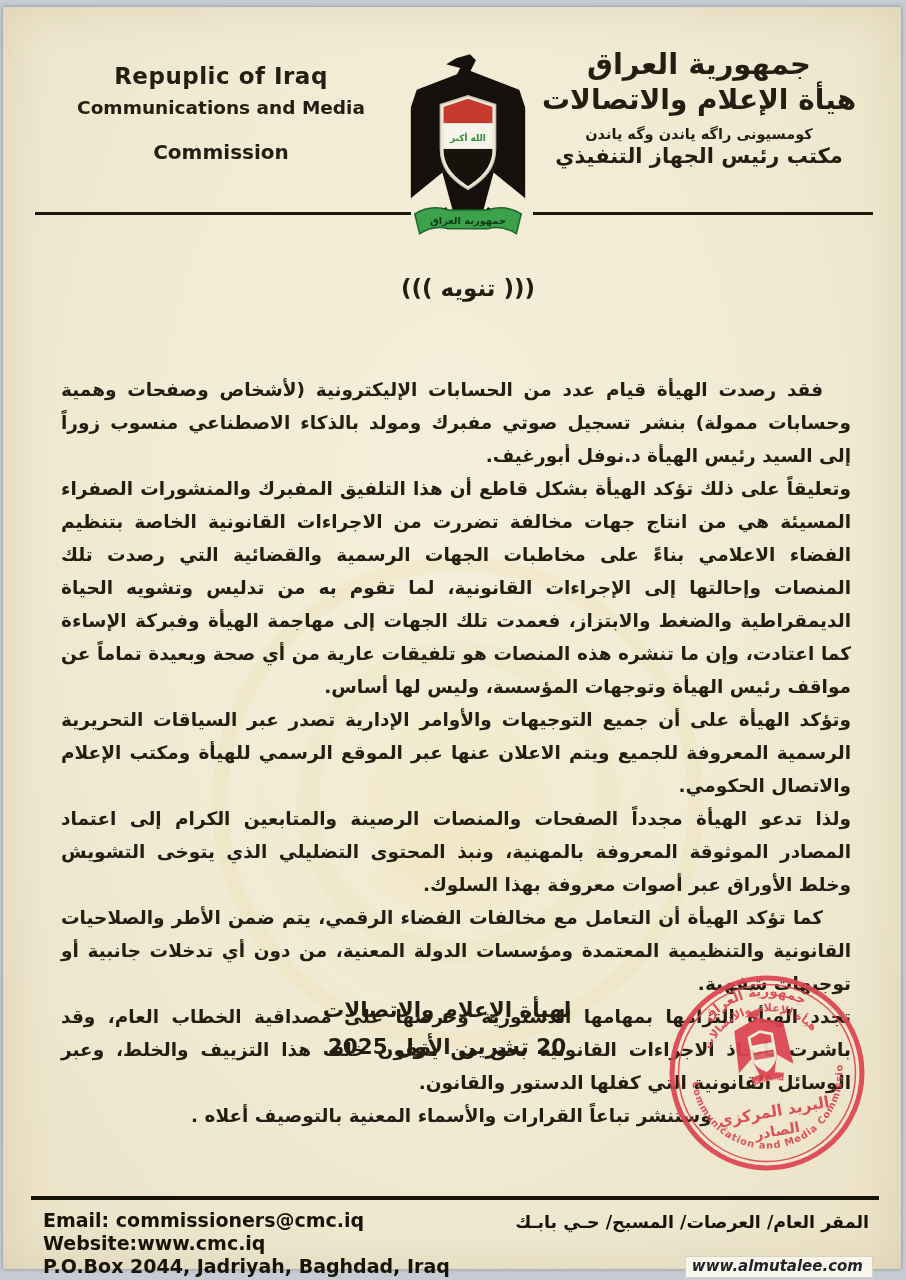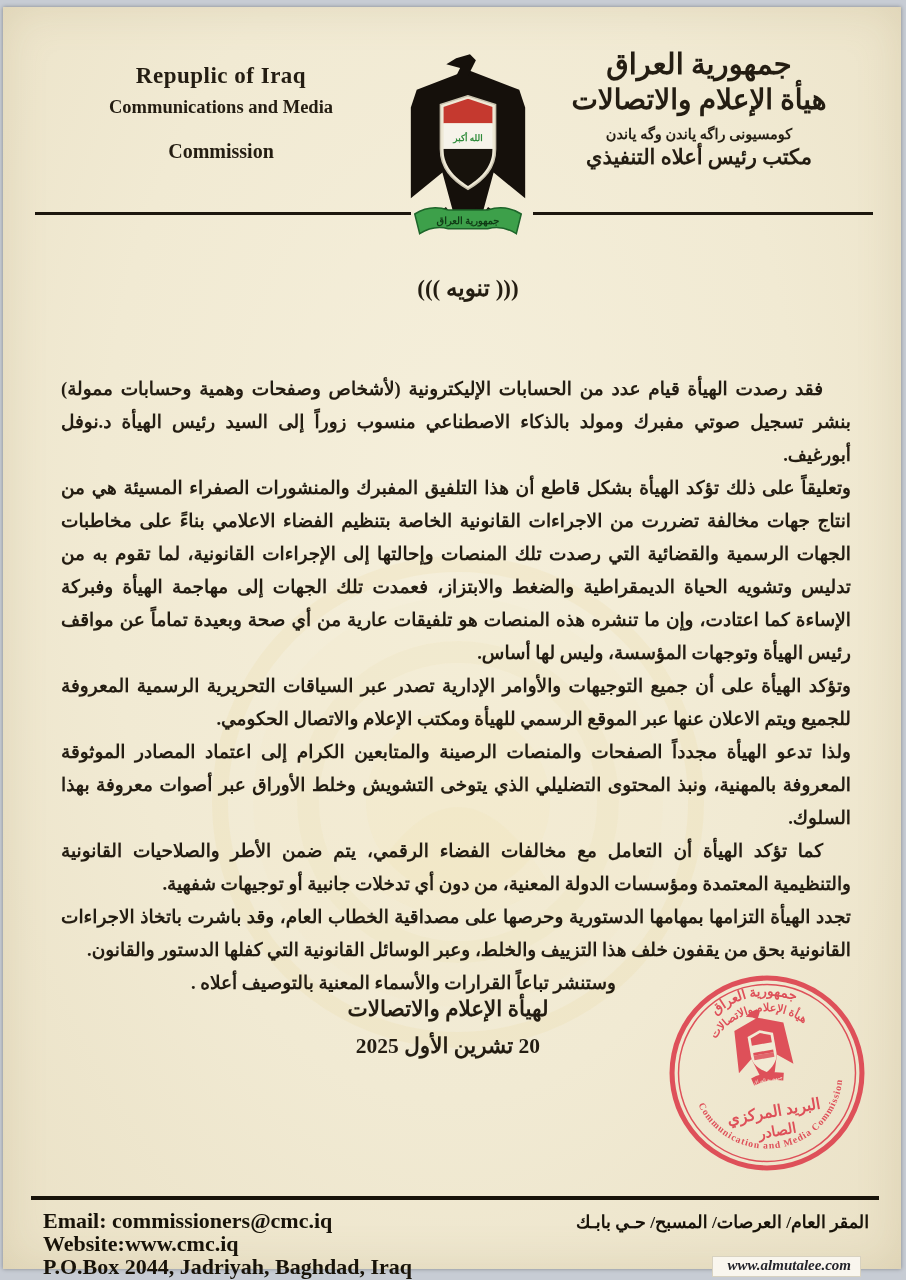--- a/index.html
+++ b/index.html
@@ -13,7 +13,6 @@
     position:absolute;left:3px;top:7px;width:898px;height:1262px;
     background:radial-gradient(ellipse at 50% 40%, #f5efdb 0%, #f1ead3 55%, #eae1c6 100%);
     box-shadow:inset 0 0 45px rgba(150,125,80,.18), 0 0 4px rgba(0,0,0,.35);
-    font-family:Liberation Serif, serif;
   }
   
   .bg-watermark{position:absolute;left:195px;top:545px;width:520px;height:500px;opacity:.5;pointer-events:none;}

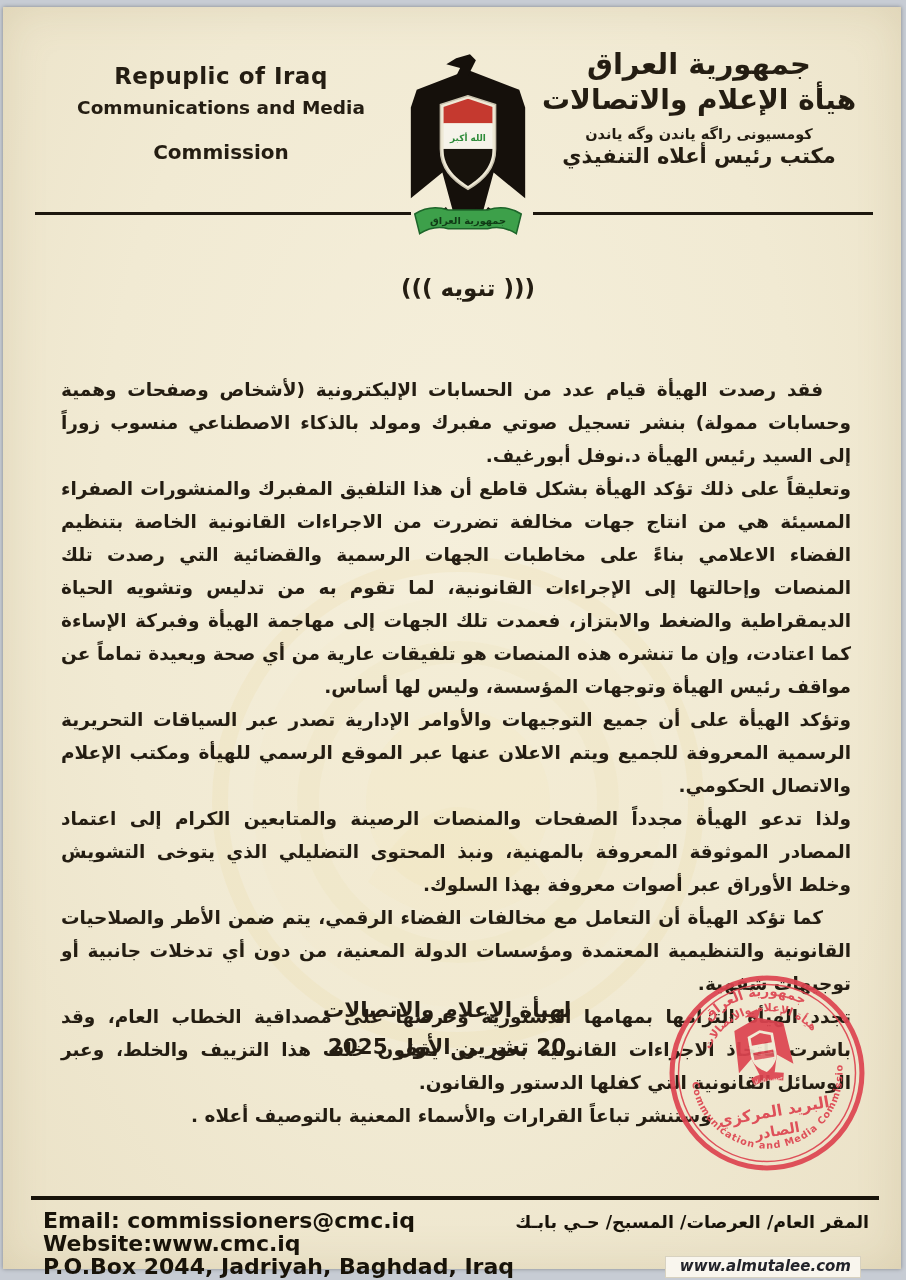--- a/index.html
+++ b/index.html
@@ -108,7 +108,7 @@
     <div class="a1">جمهورية العراق</div>
     <div class="a2">هيأة الإعلام والاتصالات</div>
     <div class="a3">كومسيونى راگه ياندن وگه ياندن</div>
-    <div class="a4">مكتب رئيس أعلاه التنفيذي</div>
+    <div class="a4">مكتب رئيس الجهاز التنفيذي</div>
   </div>
 
   <div class="hdr-rule left"></div>

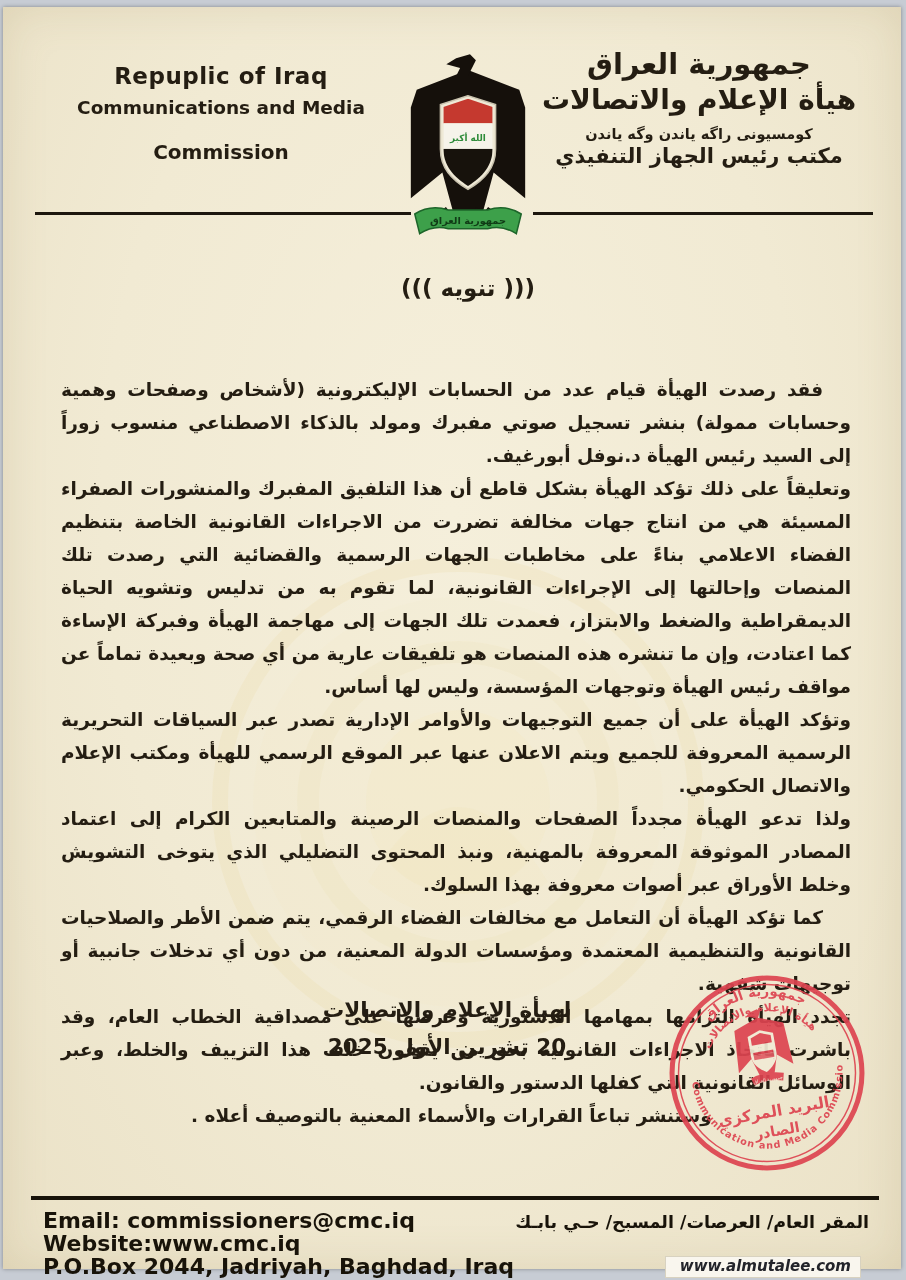--- a/index.html
+++ b/index.html
@@ -56,7 +56,7 @@
 
   
   .ftr-rule{position:absolute;top:1189px;left:28px;right:22px;height:4px;background:#181309;}
-  .ftr-left{position:absolute;left:40px;top:1202px;color:#181309;font-weight:bold;font-size:22px;line-height:23px;}
+  .ftr-left{position:absolute;left:40px;top:1202px;color:#181309;font-weight:bold;font-size:19px;line-height:23px;}
   .ftr-right{position:absolute;right:32px;top:1201px;text-align:right;direction:rtl;color:#181309;font-weight:bold;font-size:17.5px;line-height:28px;}
   .site-chip{position:absolute;right:40px;top:1249px;background:#f9f6ee;border:1px solid #d8d2c0;
     padding:0 9px 2px 14px;font-size:15px;font-style:italic;font-weight:bold;color:#23242a;}

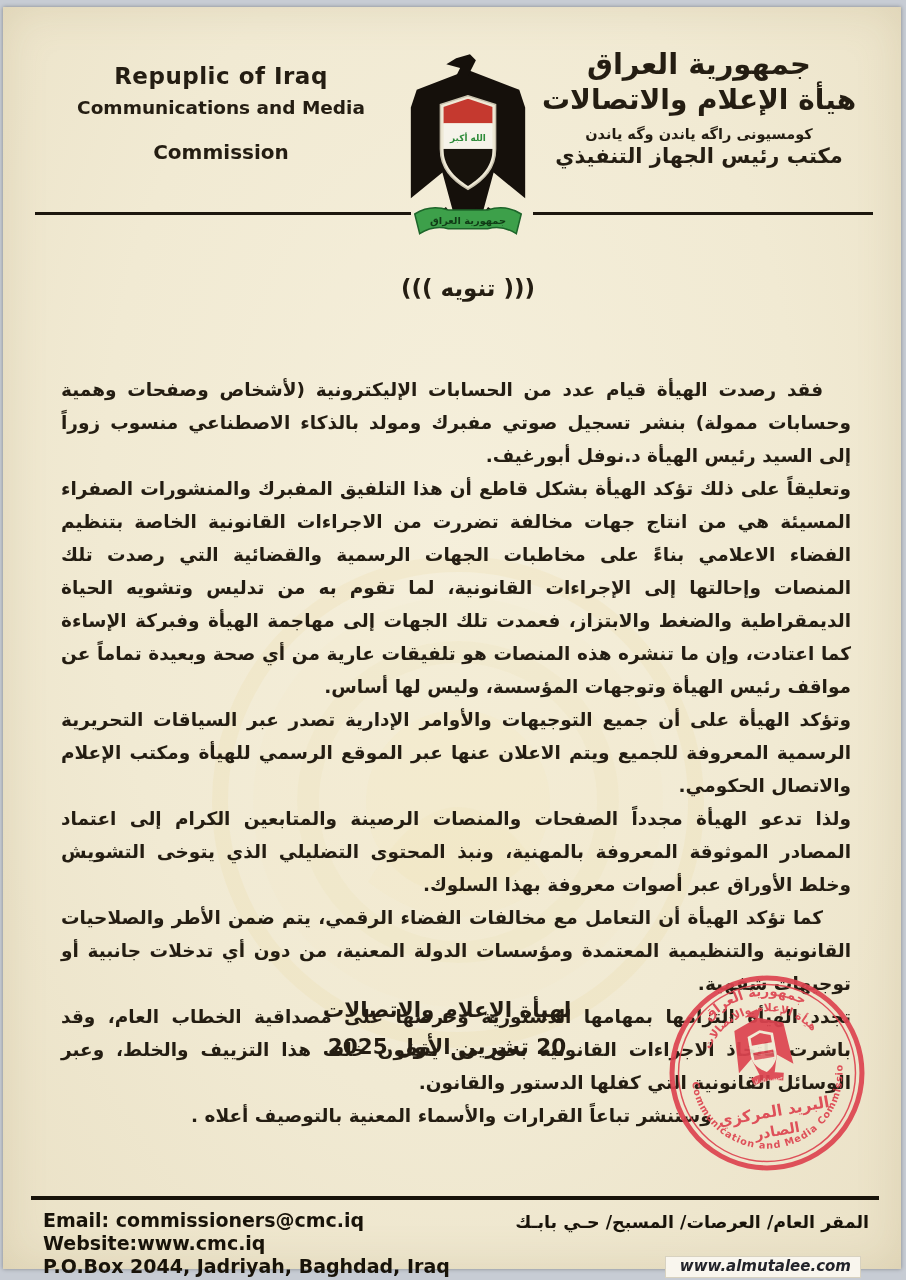--- a/index.html
+++ b/index.html
@@ -58,8 +58,8 @@
   .ftr-rule{position:absolute;top:1189px;left:28px;right:22px;height:4px;background:#181309;}
   .ftr-left{position:absolute;left:40px;top:1202px;color:#181309;font-weight:bold;font-size:19px;line-height:23px;}
   .ftr-right{position:absolute;right:32px;top:1201px;text-align:right;direction:rtl;color:#181309;font-weight:bold;font-size:17.5px;line-height:28px;}
-  .site-chip{position:absolute;right:40px;top:1249px;background:#f9f6ee;border:1px solid #d8d2c0;
-    padding:0 9px 2px 14px;font-size:15px;font-style:italic;font-weight:bold;color:#23242a;}
+  .site-chip{position:absolute;right:28px;top:1249px;background:#f9f6ee;border:1px solid #d8d2c0;
+    padding:0 9px 2px 6px;font-size:15px;font-style:italic;font-weight:bold;color:#23242a;}
 </style>
 </head>
 <body>

